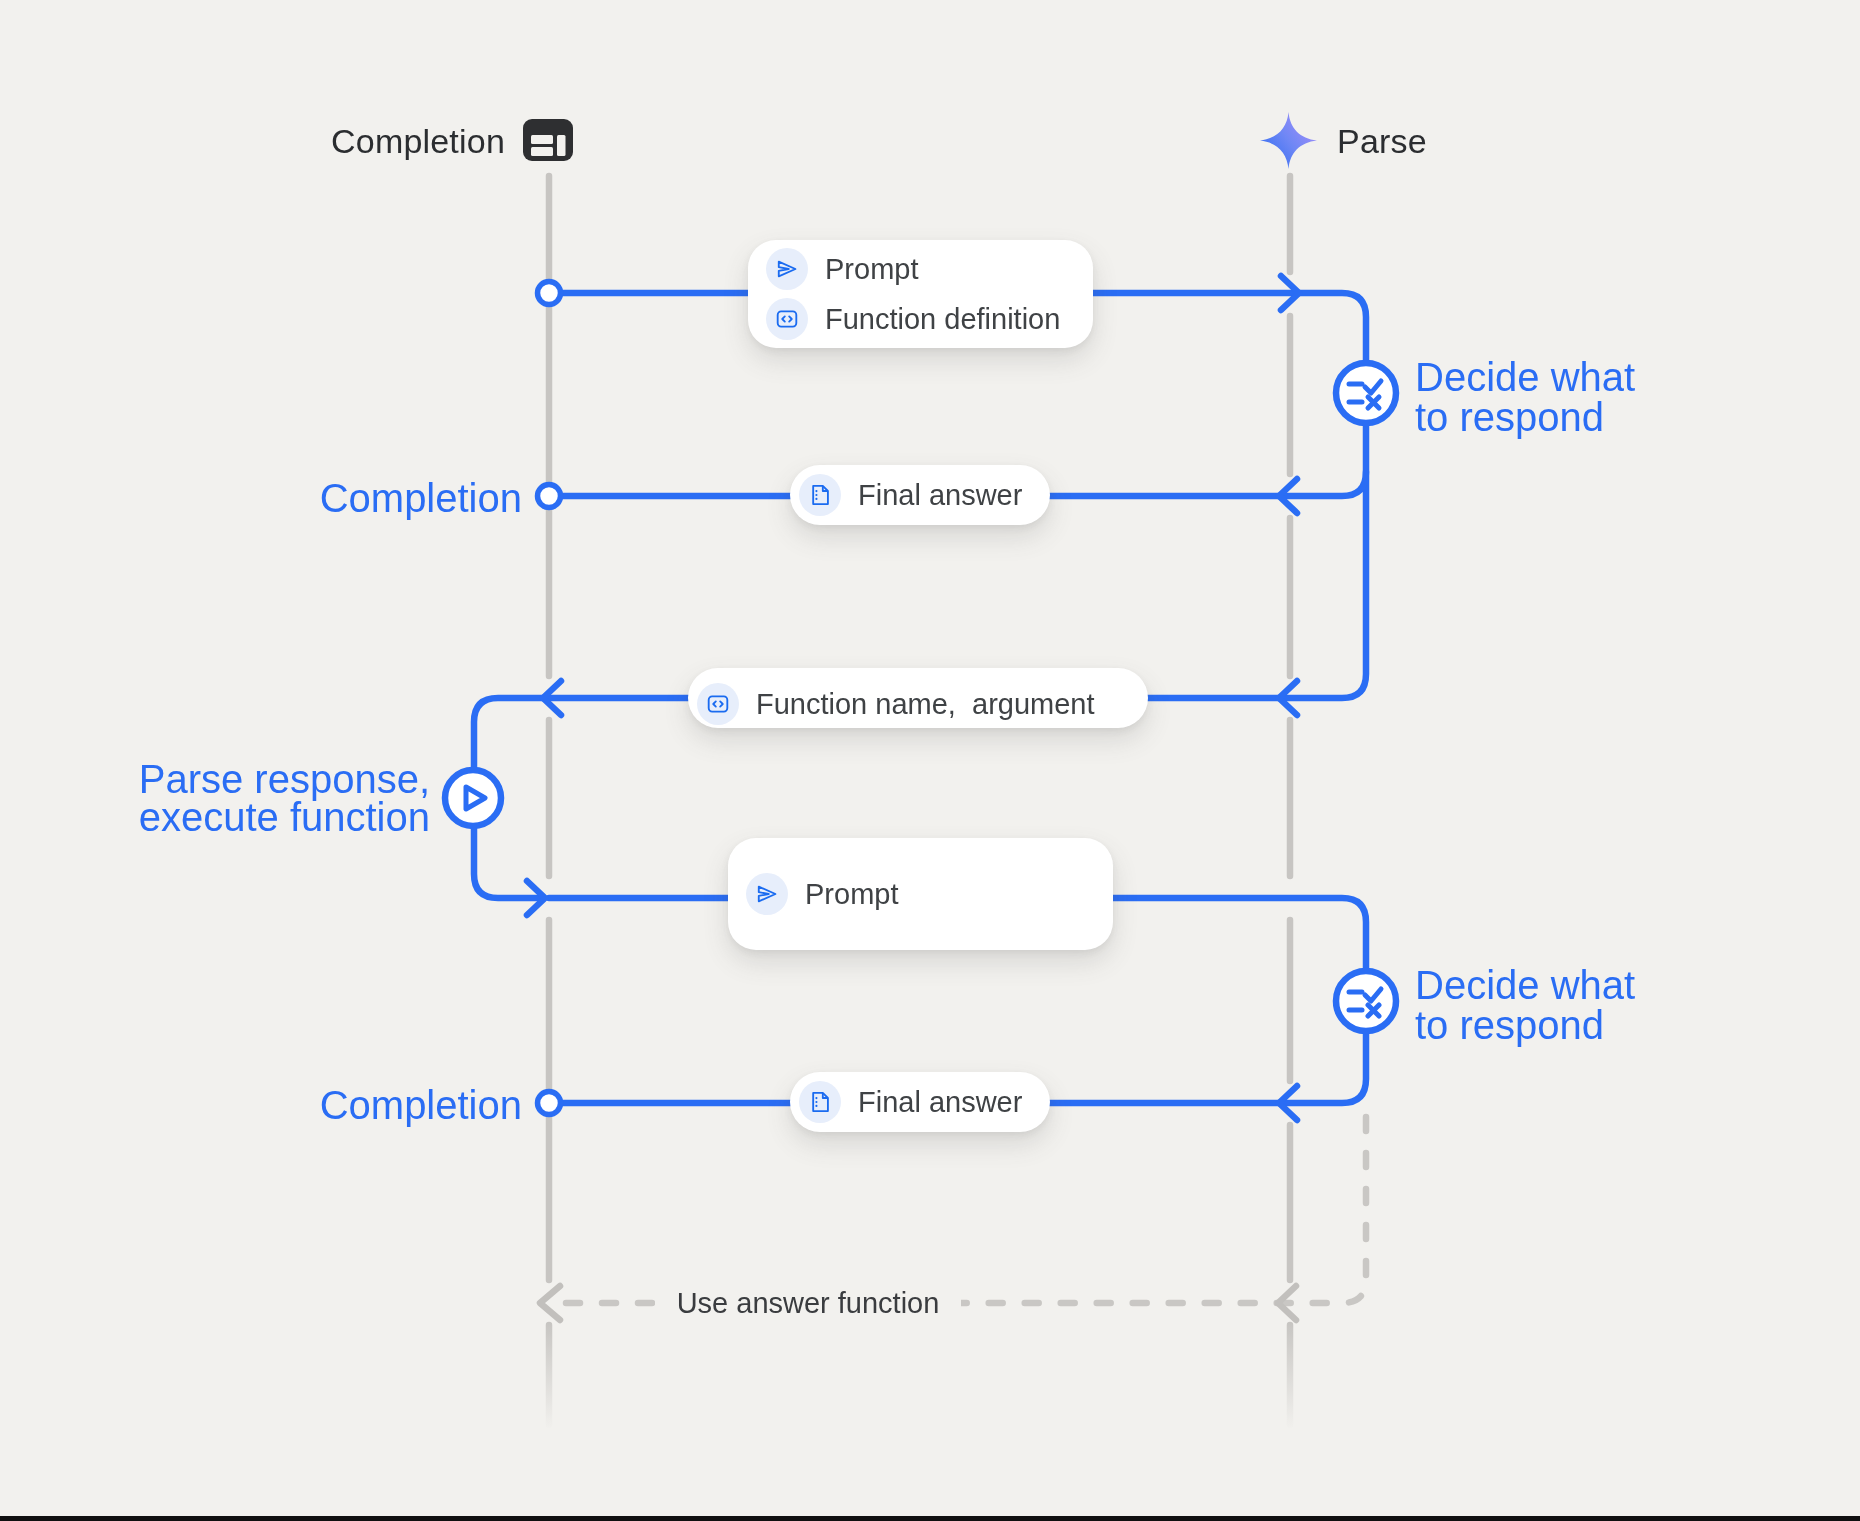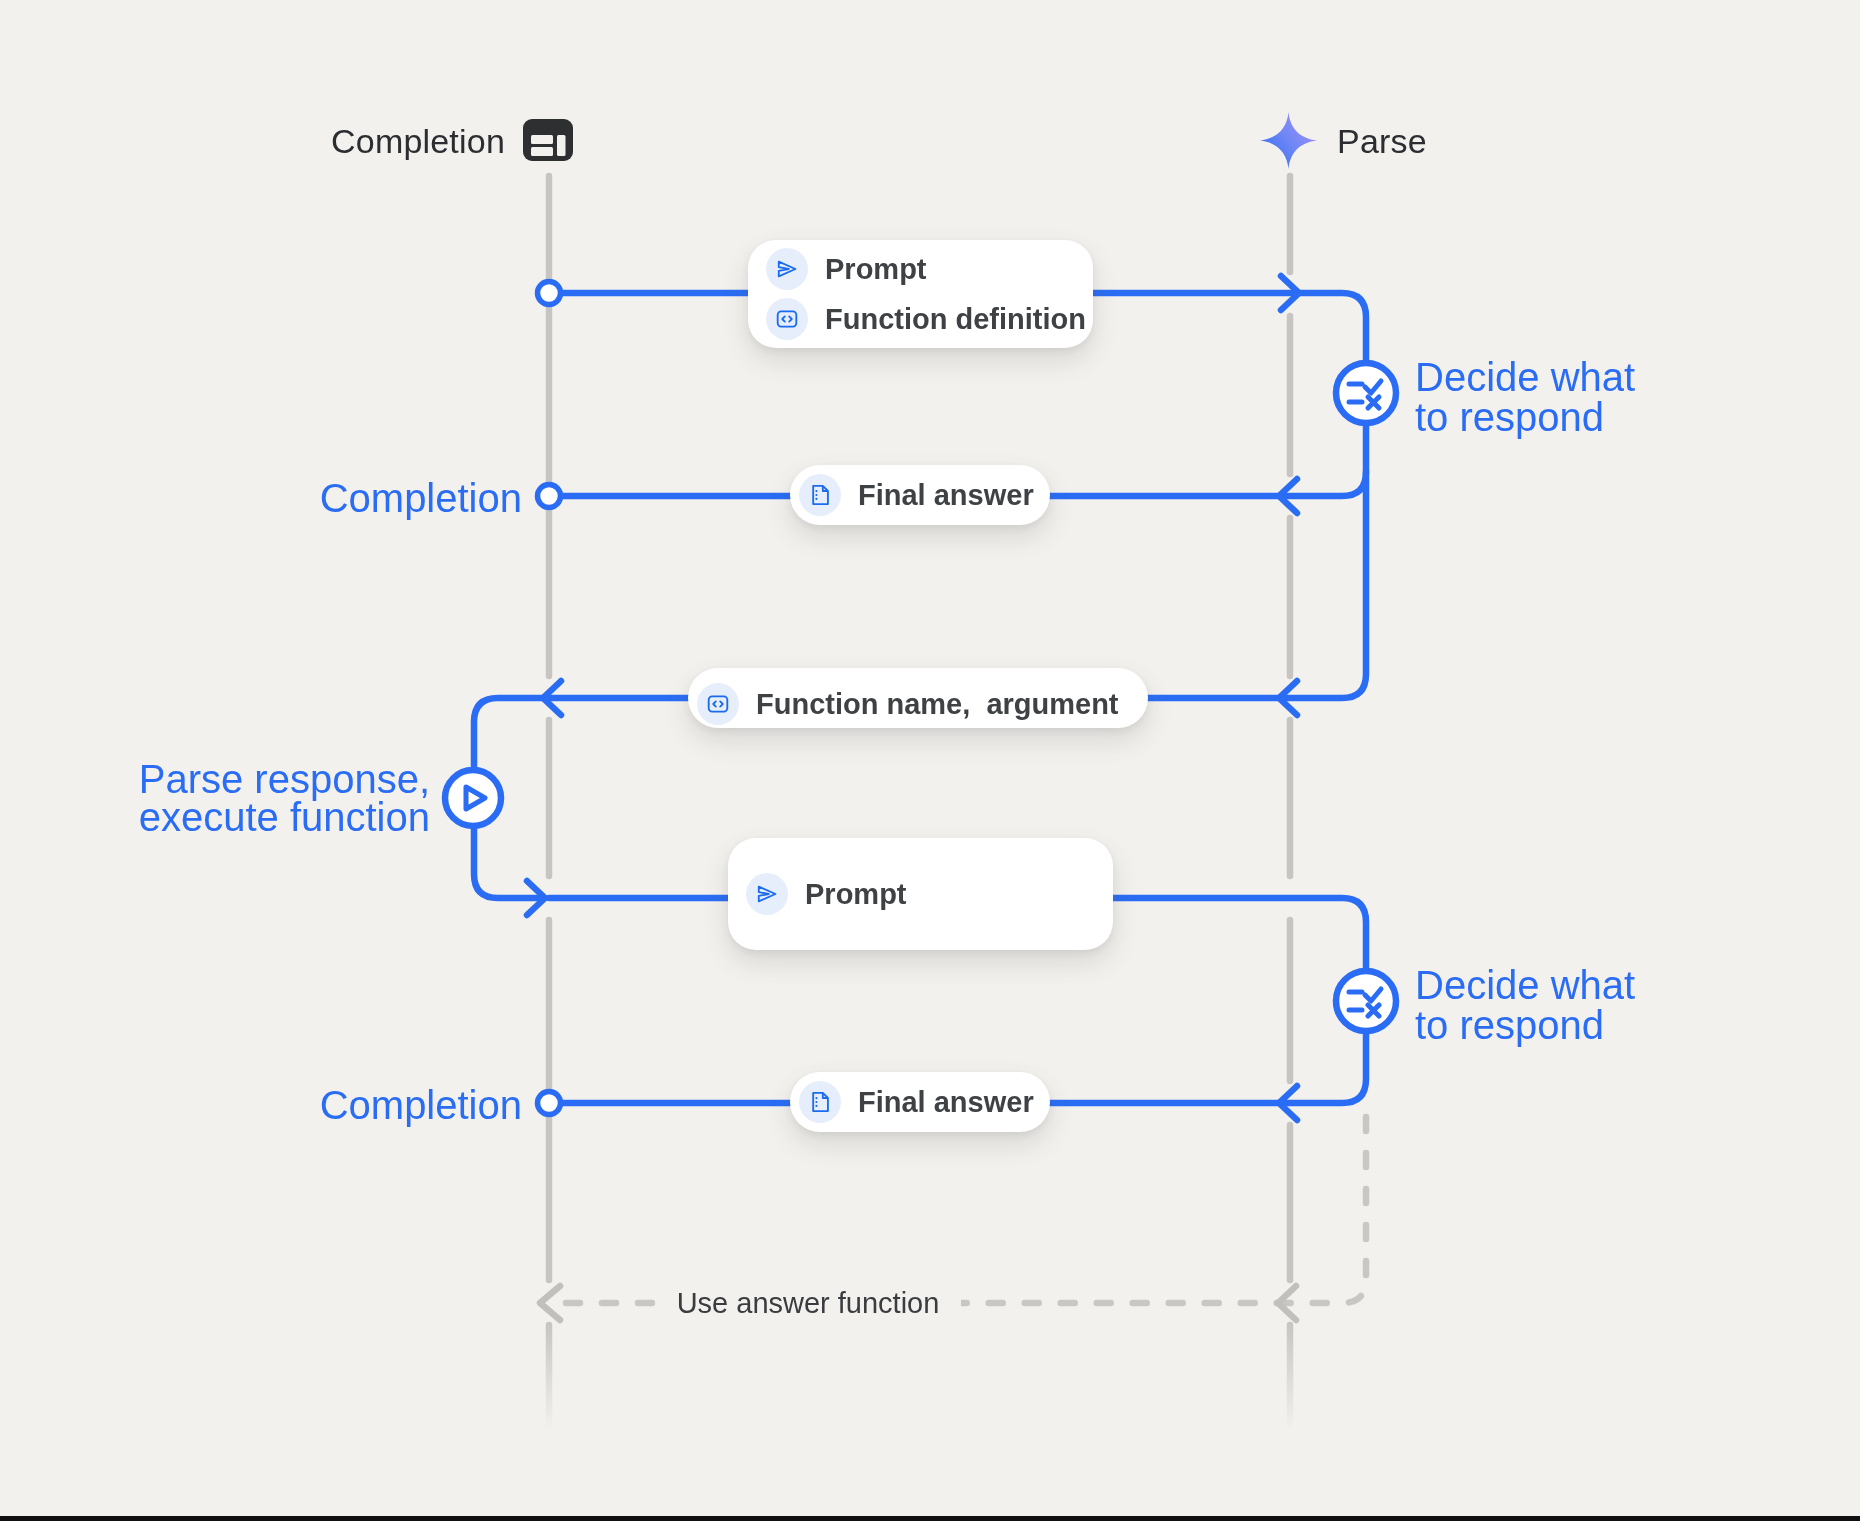--- a/index.html
+++ b/index.html
@@ -18,7 +18,7 @@
     display:flex;flex-direction:column;justify-content:space-evenly;
     padding:0 26px 0 18px;box-sizing:border-box;
   }
-  .msg-row{display:flex;align-items:center;gap:17px;font-weight:bold;}
+  .msg-row{display:flex;align-items:center;gap:17px;}
   .badge{
     width:42px;height:42px;border-radius:50%;background:#e7eefb;flex:0 0 42px;
     display:flex;align-items:center;justify-content:center;

